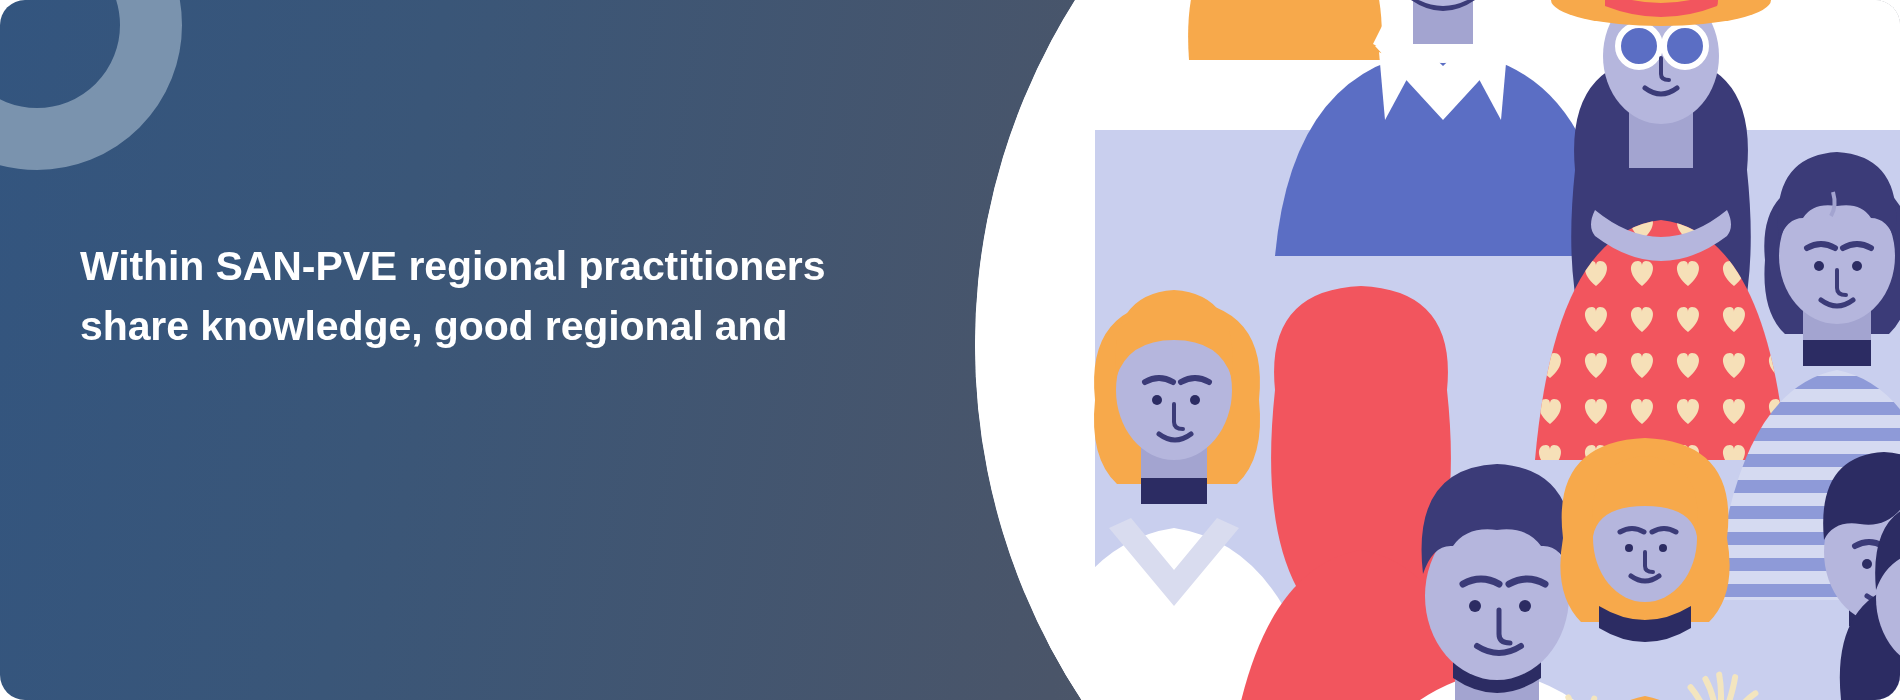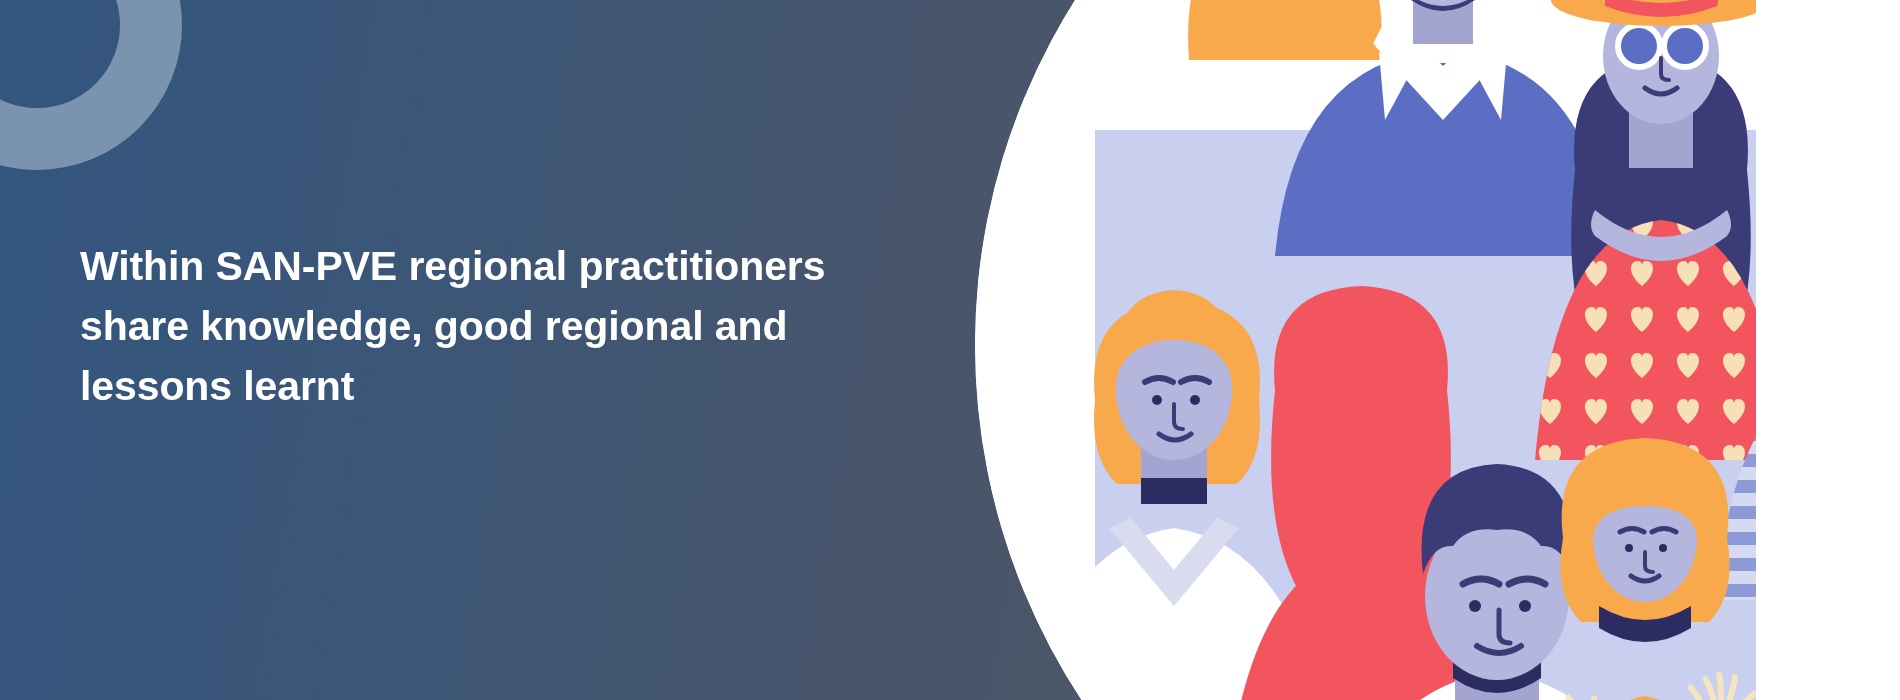--- a/index.html
+++ b/index.html
@@ -7,9 +7,10 @@
 
   .banner{
     position:relative;
-    width:1756px;height:700px;
+    width:1900px;height:700px;
     overflow:hidden;
     background:linear-gradient(100deg,#33557f 0%,#3a5678 22%,#4a5569 58%,#555c6b 78%,#5a6070 100%);
+    border-radius:25px;
   }
 
   

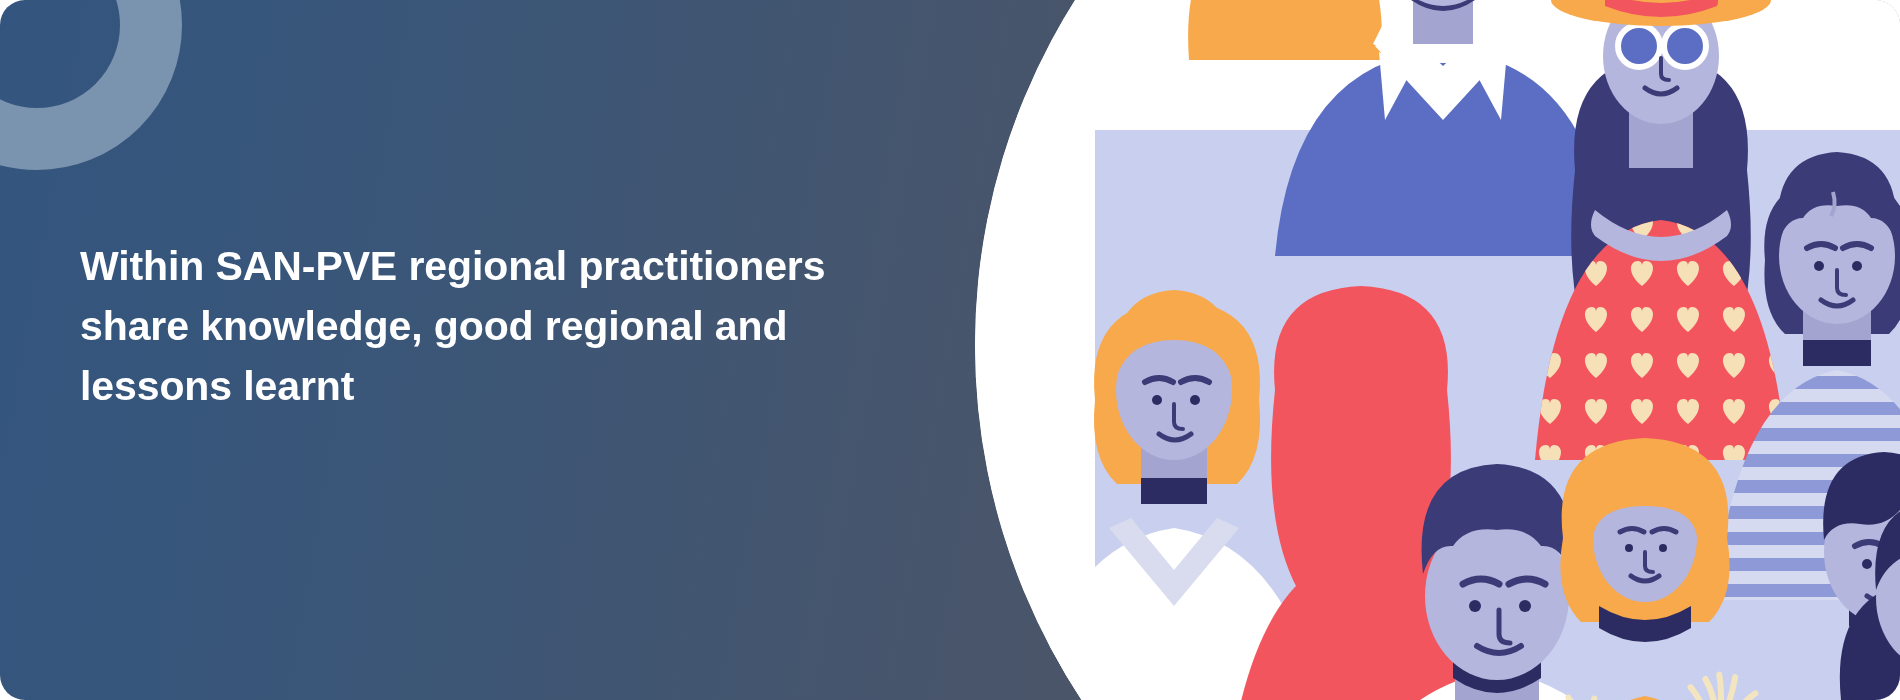--- a/index.html
+++ b/index.html
@@ -62,7 +62,6 @@
   <div class="headline">
     <span>Within </span><b>SAN-PVE</b><span> regional practitioners</span><br>
     <span>share knowledge, good regional and</span><br>
-    <span>lessons learnt</span>
   </div>
 
   <div class="art">

